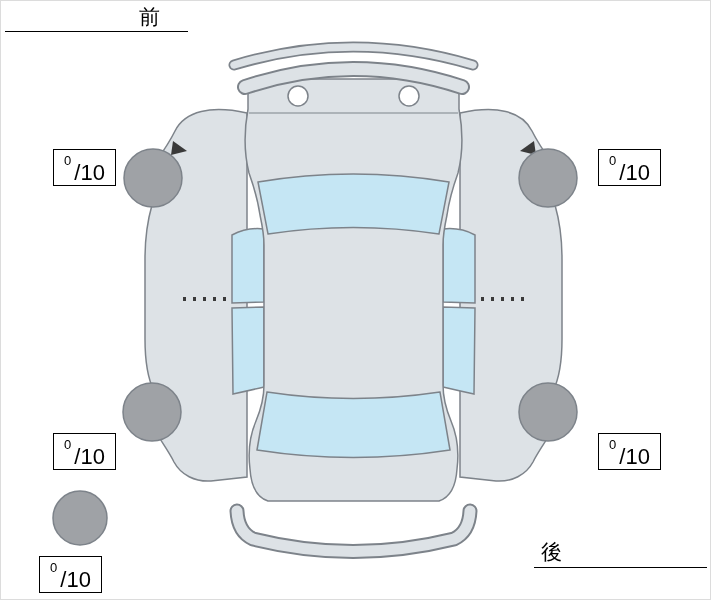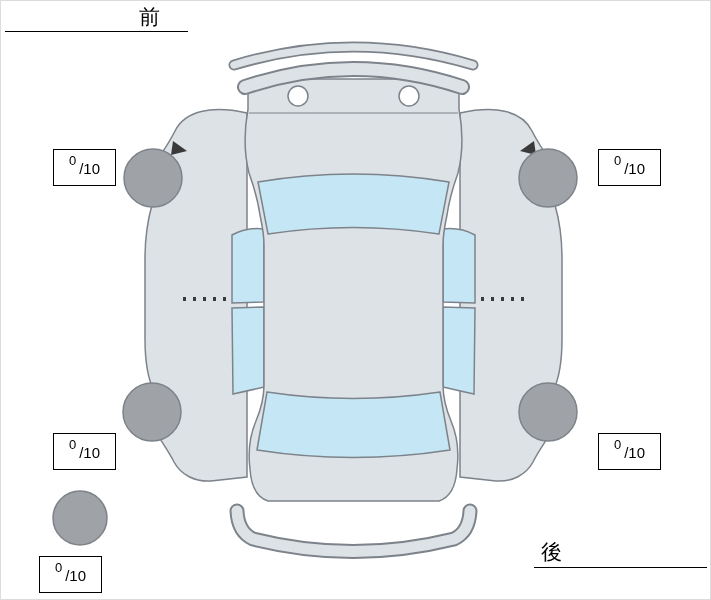--- a/index.html
+++ b/index.html
@@ -37,7 +37,7 @@
     color:#000;
   }
   .score-num{ font-size:13px; margin-top:3px; }
-  .score-den{ font-size:15px; margin-top:10px; }
+  .score-den{ font-size:22px; margin-top:10px; }
 </style>
 </head>
 <body>

